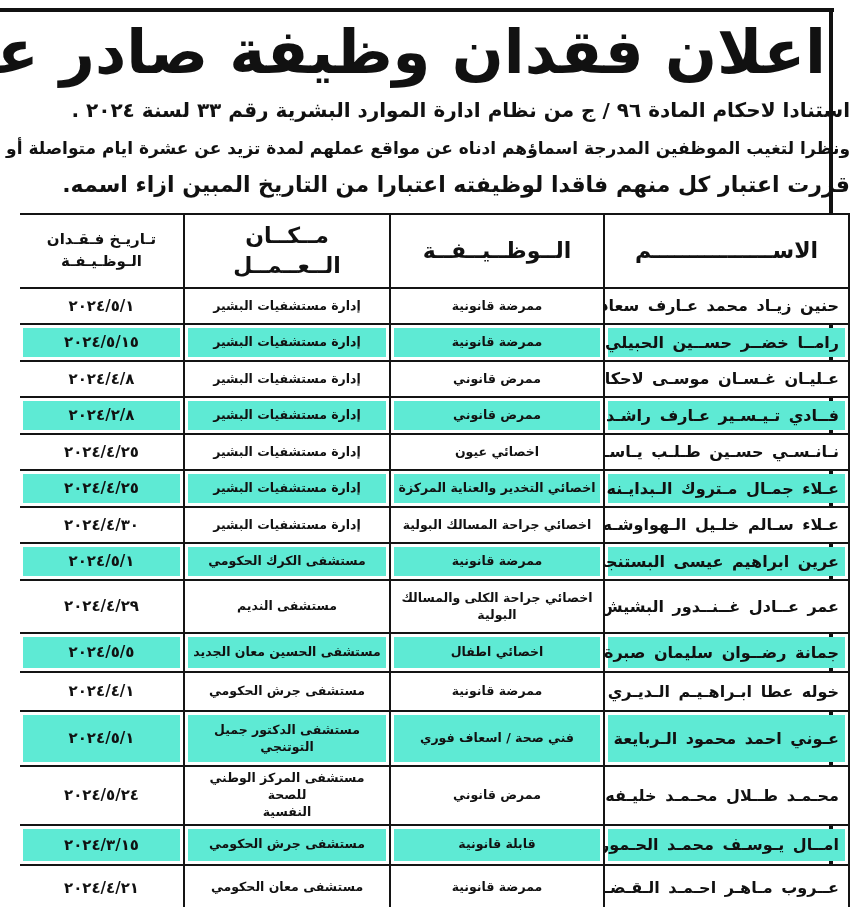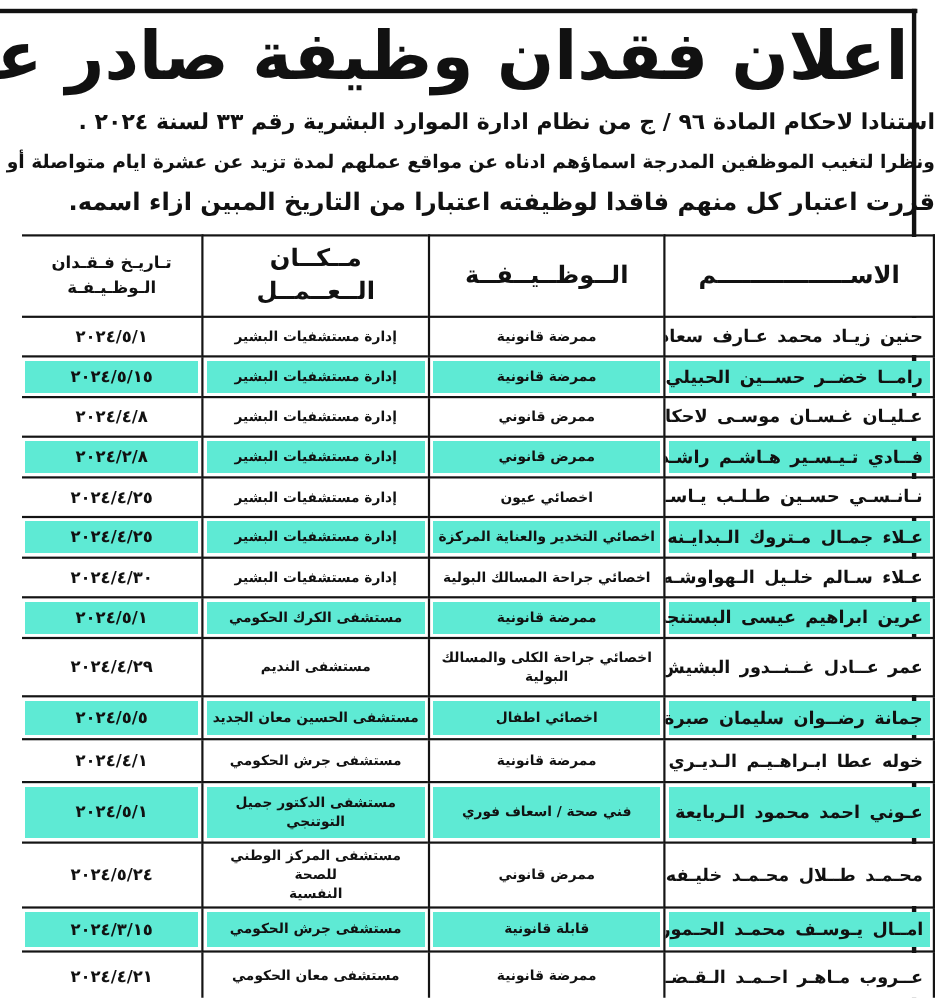--- a/index.html
+++ b/index.html
@@ -163,7 +163,7 @@
       </tr>
       <tr style="height:37px" class="shaded">
         <td class="name-td">
-            <div class="cfill">فــادي تـيـسـير هـاشـم راشـد</div>
+            <div class="cfill">فــادي تـيـسـير عـارف راشـد</div>
           </td>
         <td class="job-td">
             <div class="cfill">ممرض قانوني</div>

